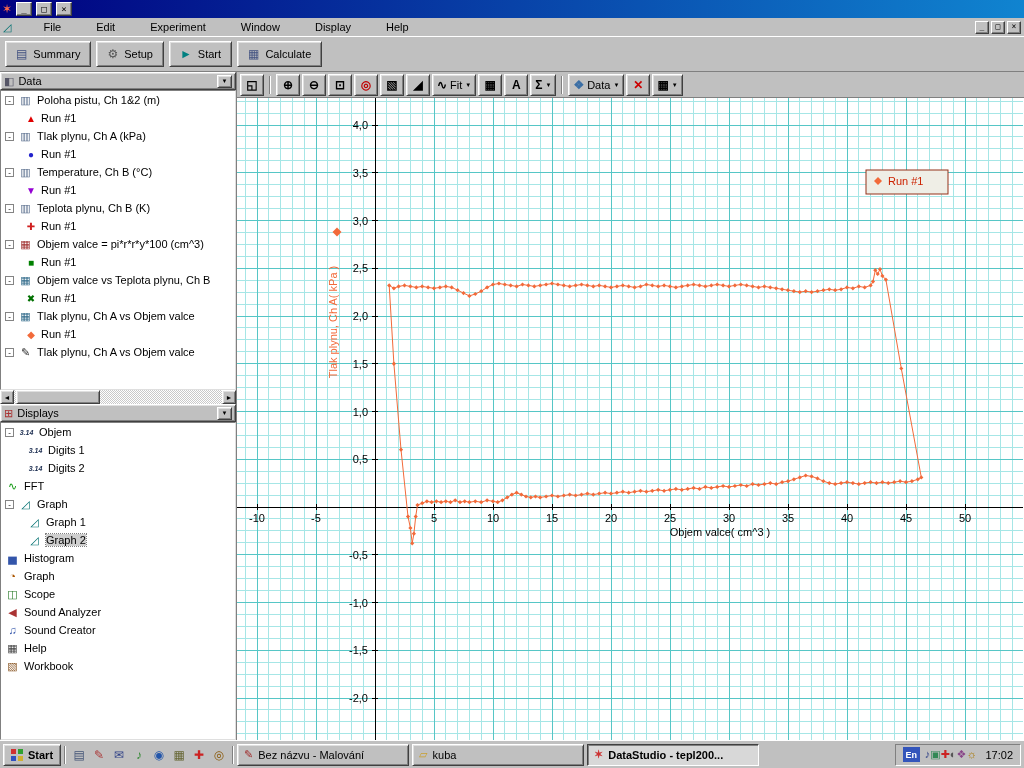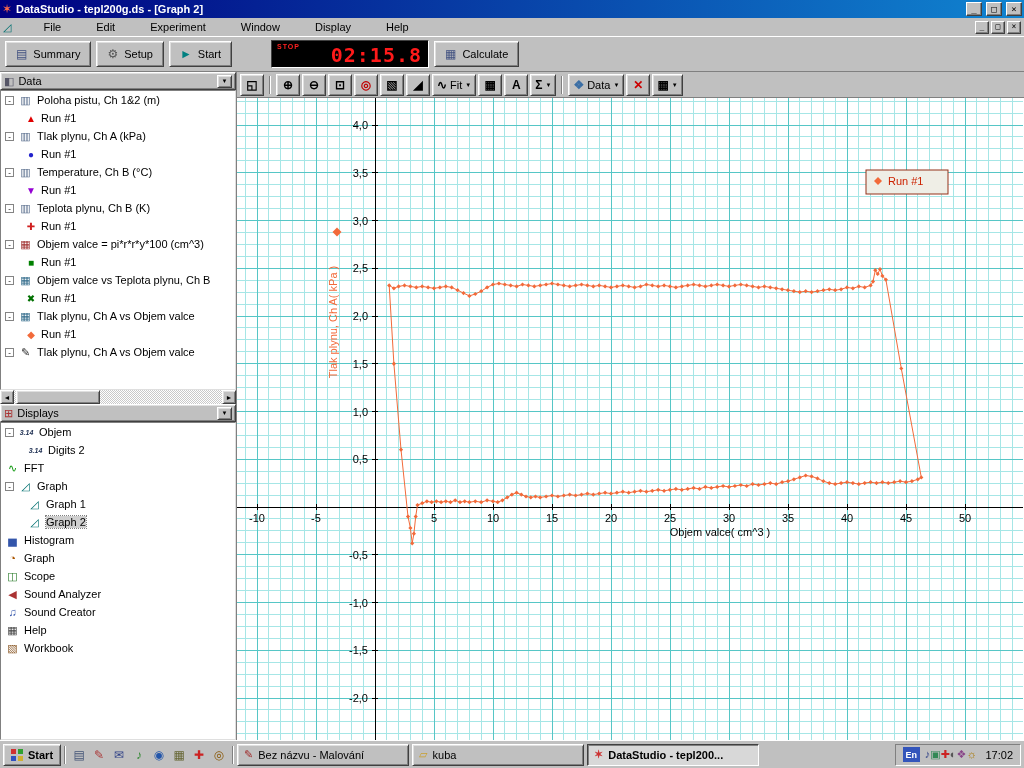--- a/index.html
+++ b/index.html
@@ -74,7 +74,6 @@
 
   <div class="titlebar">
     <span class="app-ico">✶</span>
-    <span class="title-text">DataStudio - tepl200g.ds - [Graph 2]</span>
     <button class="wbtn">_</button>
     <button class="wbtn">□</button>
     <button class="wbtn">×</button>

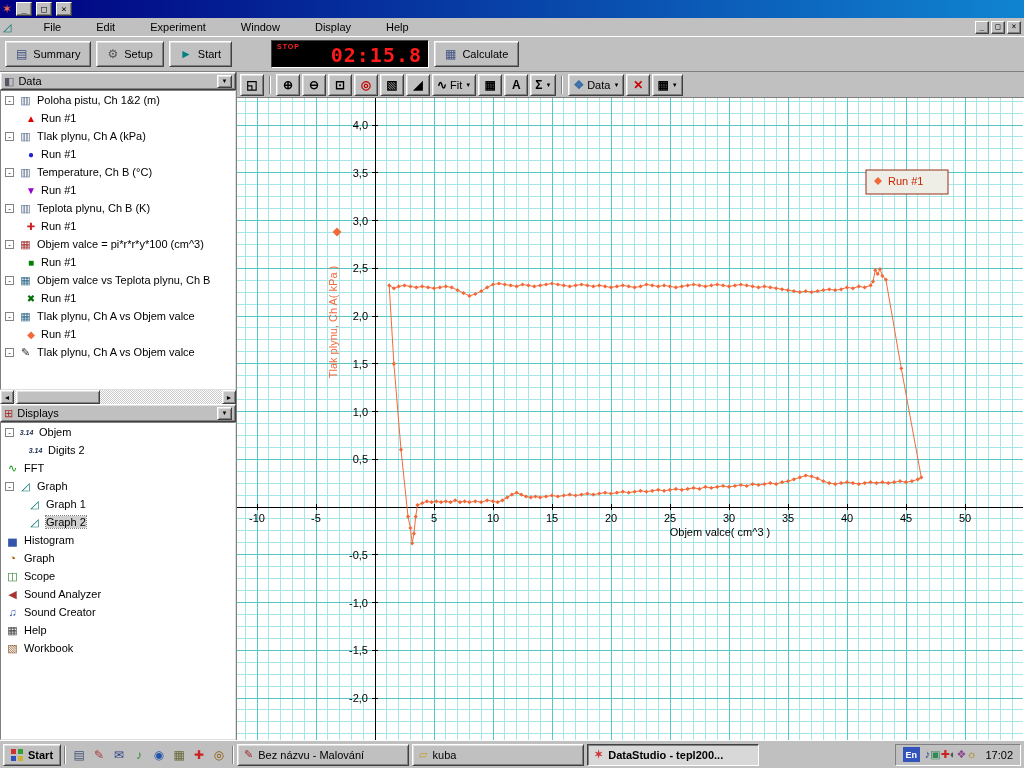--- a/index.html
+++ b/index.html
@@ -101,10 +101,6 @@
       <span class="ticn" style="color:#008080">►</span>
       <span>Start</span>
     </button>
-    <div class="lcd">
-      <span class="lcd-stop">STOP</span>
-      <span class="lcd-digits">02:15.8</span>
-    </div>
     <button class="tbtn raised">
       <span class="ticn" style="color:#405080">▦</span>
       <span>Calculate</span>

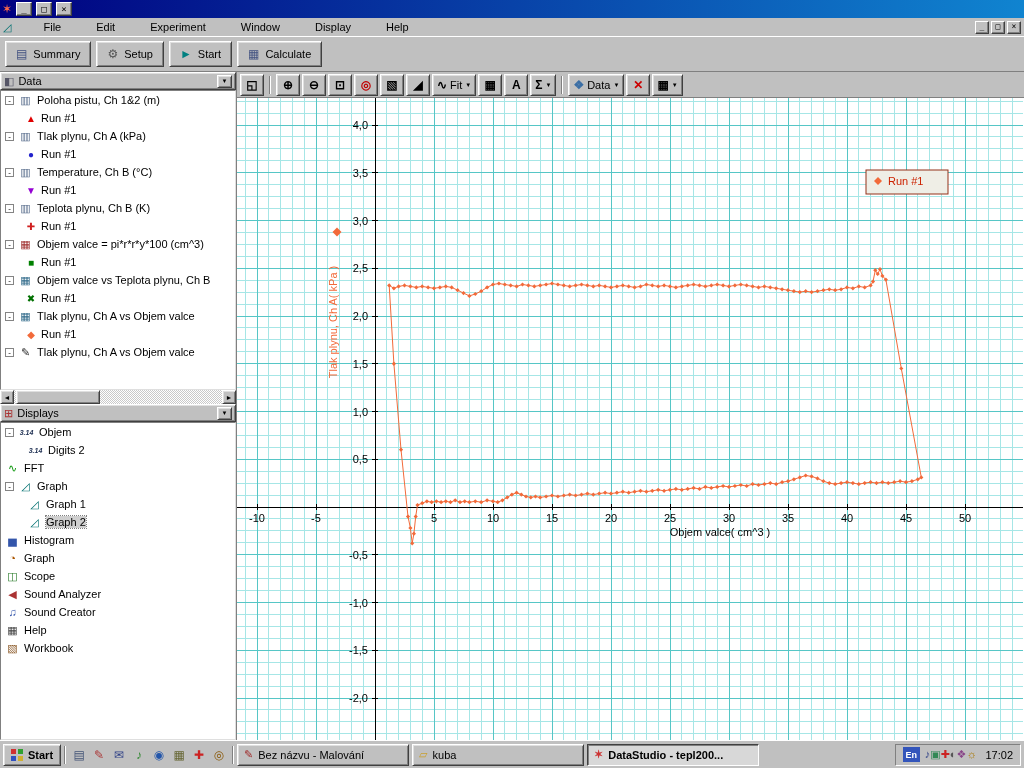--- a/index.html
+++ b/index.html
@@ -201,6 +201,10 @@
             <span class="texp">-</span>
             <span class="mini-num">3.14</span>
             <span class="tlabel">Objem</span>
+          </div>
+          <div class="trow" style="padding-left: 26px;">
+            <span class="mini-num">3.14</span>
+            <span class="tlabel">Digits 1</span>
           </div>
           <div class="trow" style="padding-left: 26px;">
             <span class="mini-num">3.14</span>

